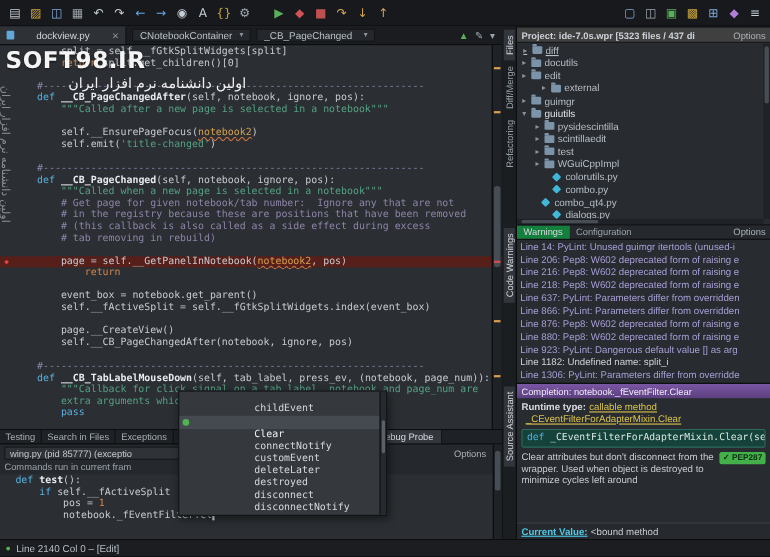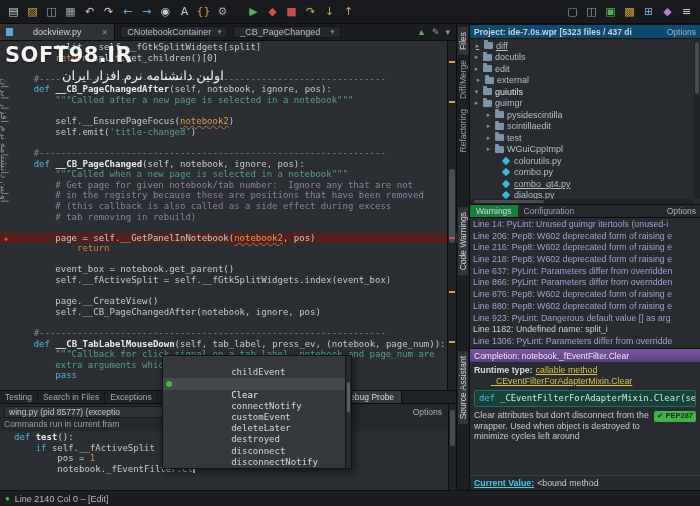--- a/index.html
+++ b/index.html
@@ -65,7 +65,7 @@
 .vtab.active{background:#32363c;color:#d2d7db}
 .panel{flex:1;position:relative;overflow:hidden;border-top:1px solid #0c0d0f;background:#282b30}
 
-.proj-head{height:14px;background:#0c4a6e;display:flex;align-items:center;padding:0 4px;font-size:8.5px;border-bottom:1px solid #14161a}
+.proj-head{height:14px;background:#404040;display:flex;align-items:center;padding:0 4px;font-size:8.5px;border-bottom:1px solid #14161a}
 .proj-title{flex:1;overflow:hidden;white-space:nowrap;color:#ccd2d8;font-weight:bold}
 .options-label{color:#a9b1b8;margin-left:4px;white-space:nowrap}
 .tree{position:absolute;top:15px;left:0;right:6px;bottom:5px;overflow:hidden;font-size:9px}

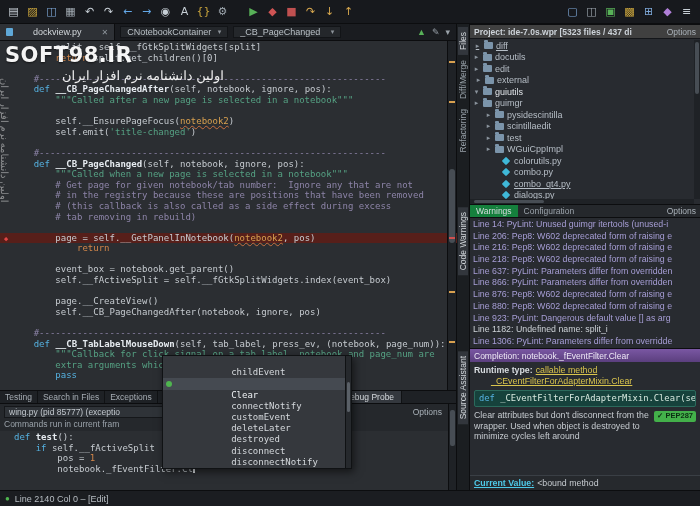--- a/index.html
+++ b/index.html
@@ -295,7 +295,7 @@
               <span class="tlabel">edit</span>
             </div>
 
-            <div class="tree-row" style="padding-left: 5px;">
+            <div class="tree-row" style="padding-left: 5px; margin-left: 16px;">
               <span class="tw">▸</span>
               <span class="ticon folder"></span>
               <span class="tlabel">external</span>

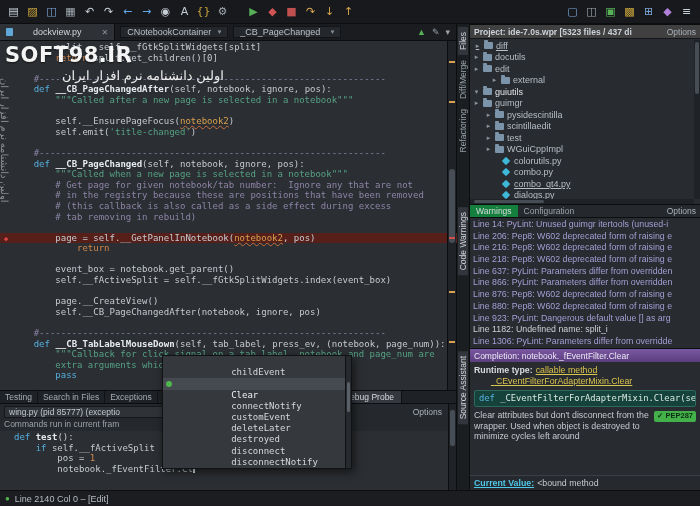--- a/index.html
+++ b/index.html
@@ -301,16 +301,16 @@
               <span class="tlabel">external</span>
             </div>
 
+            <div class="tree-row" style="padding-left: 3px;">
+              <span class="tw">▸</span>
+              <span class="ticon folder"></span>
+              <span class="tlabel">guimgr</span>
+            </div>
+
             <div class="tree-row active" style="padding-left: 3px;">
               <span class="tw">▾</span>
               <span class="ticon folder"></span>
               <span class="tlabel">guiutils</span>
-            </div>
-
-            <div class="tree-row" style="padding-left: 3px;">
-              <span class="tw">▸</span>
-              <span class="ticon folder"></span>
-              <span class="tlabel">guimgr</span>
             </div>
 
             <div class="tree-row" style="padding-left: 15px;">

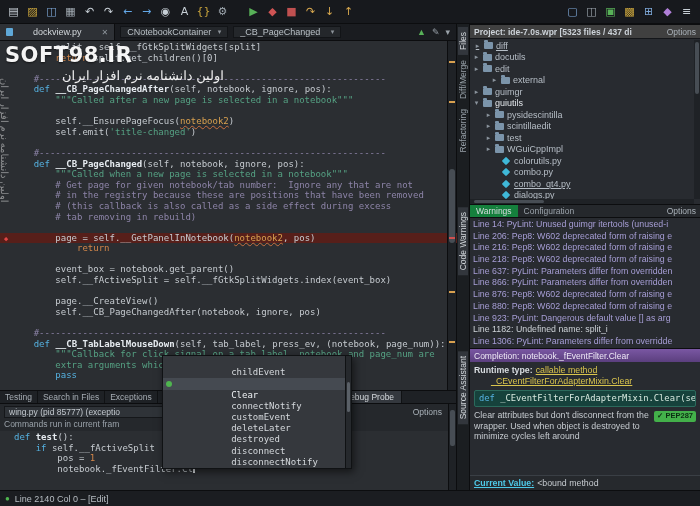--- a/index.html
+++ b/index.html
@@ -349,7 +349,7 @@
               <span class="tlabel">combo.py</span>
             </div>
 
-            <div class="tree-row" style="padding-left: 21px; text-decoration: underline;">
+            <div class="tree-row" style="padding-left: 11px;">
               <span class="tw"></span>
               <span class="ticon file"></span>
               <span class="tlabel">combo_qt4.py</span>

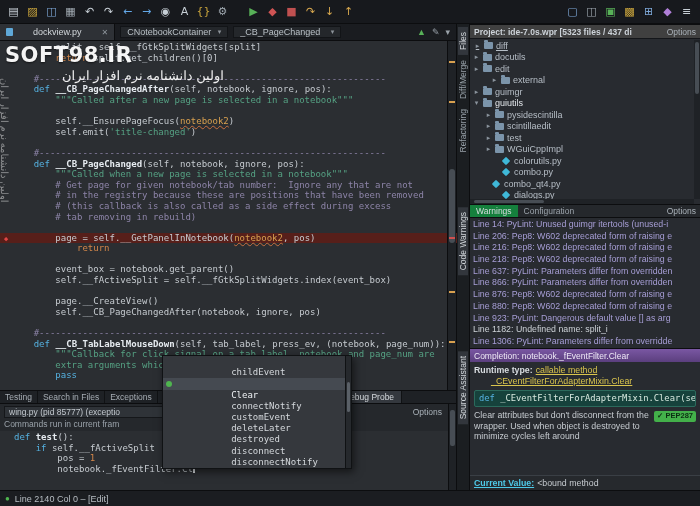--- a/index.html
+++ b/index.html
@@ -420,7 +420,7 @@
             <span class="lbl">Runtime type:</span><span class="link">callable method</span>
           </div>
           <div class="as-row">
-            <span class="link" style="margin-left:17px">_CEventFilterForAdapterMixin.Clear</span>
+            <span class="link" style="margin-left:4px">_CEventFilterForAdapterMixin.Clear</span>
           </div>
           <div class="sigbox">
             <span class="sig-kw">def </span><span>_CEventFilterForAdapterMixin.Clear(self)</span>

